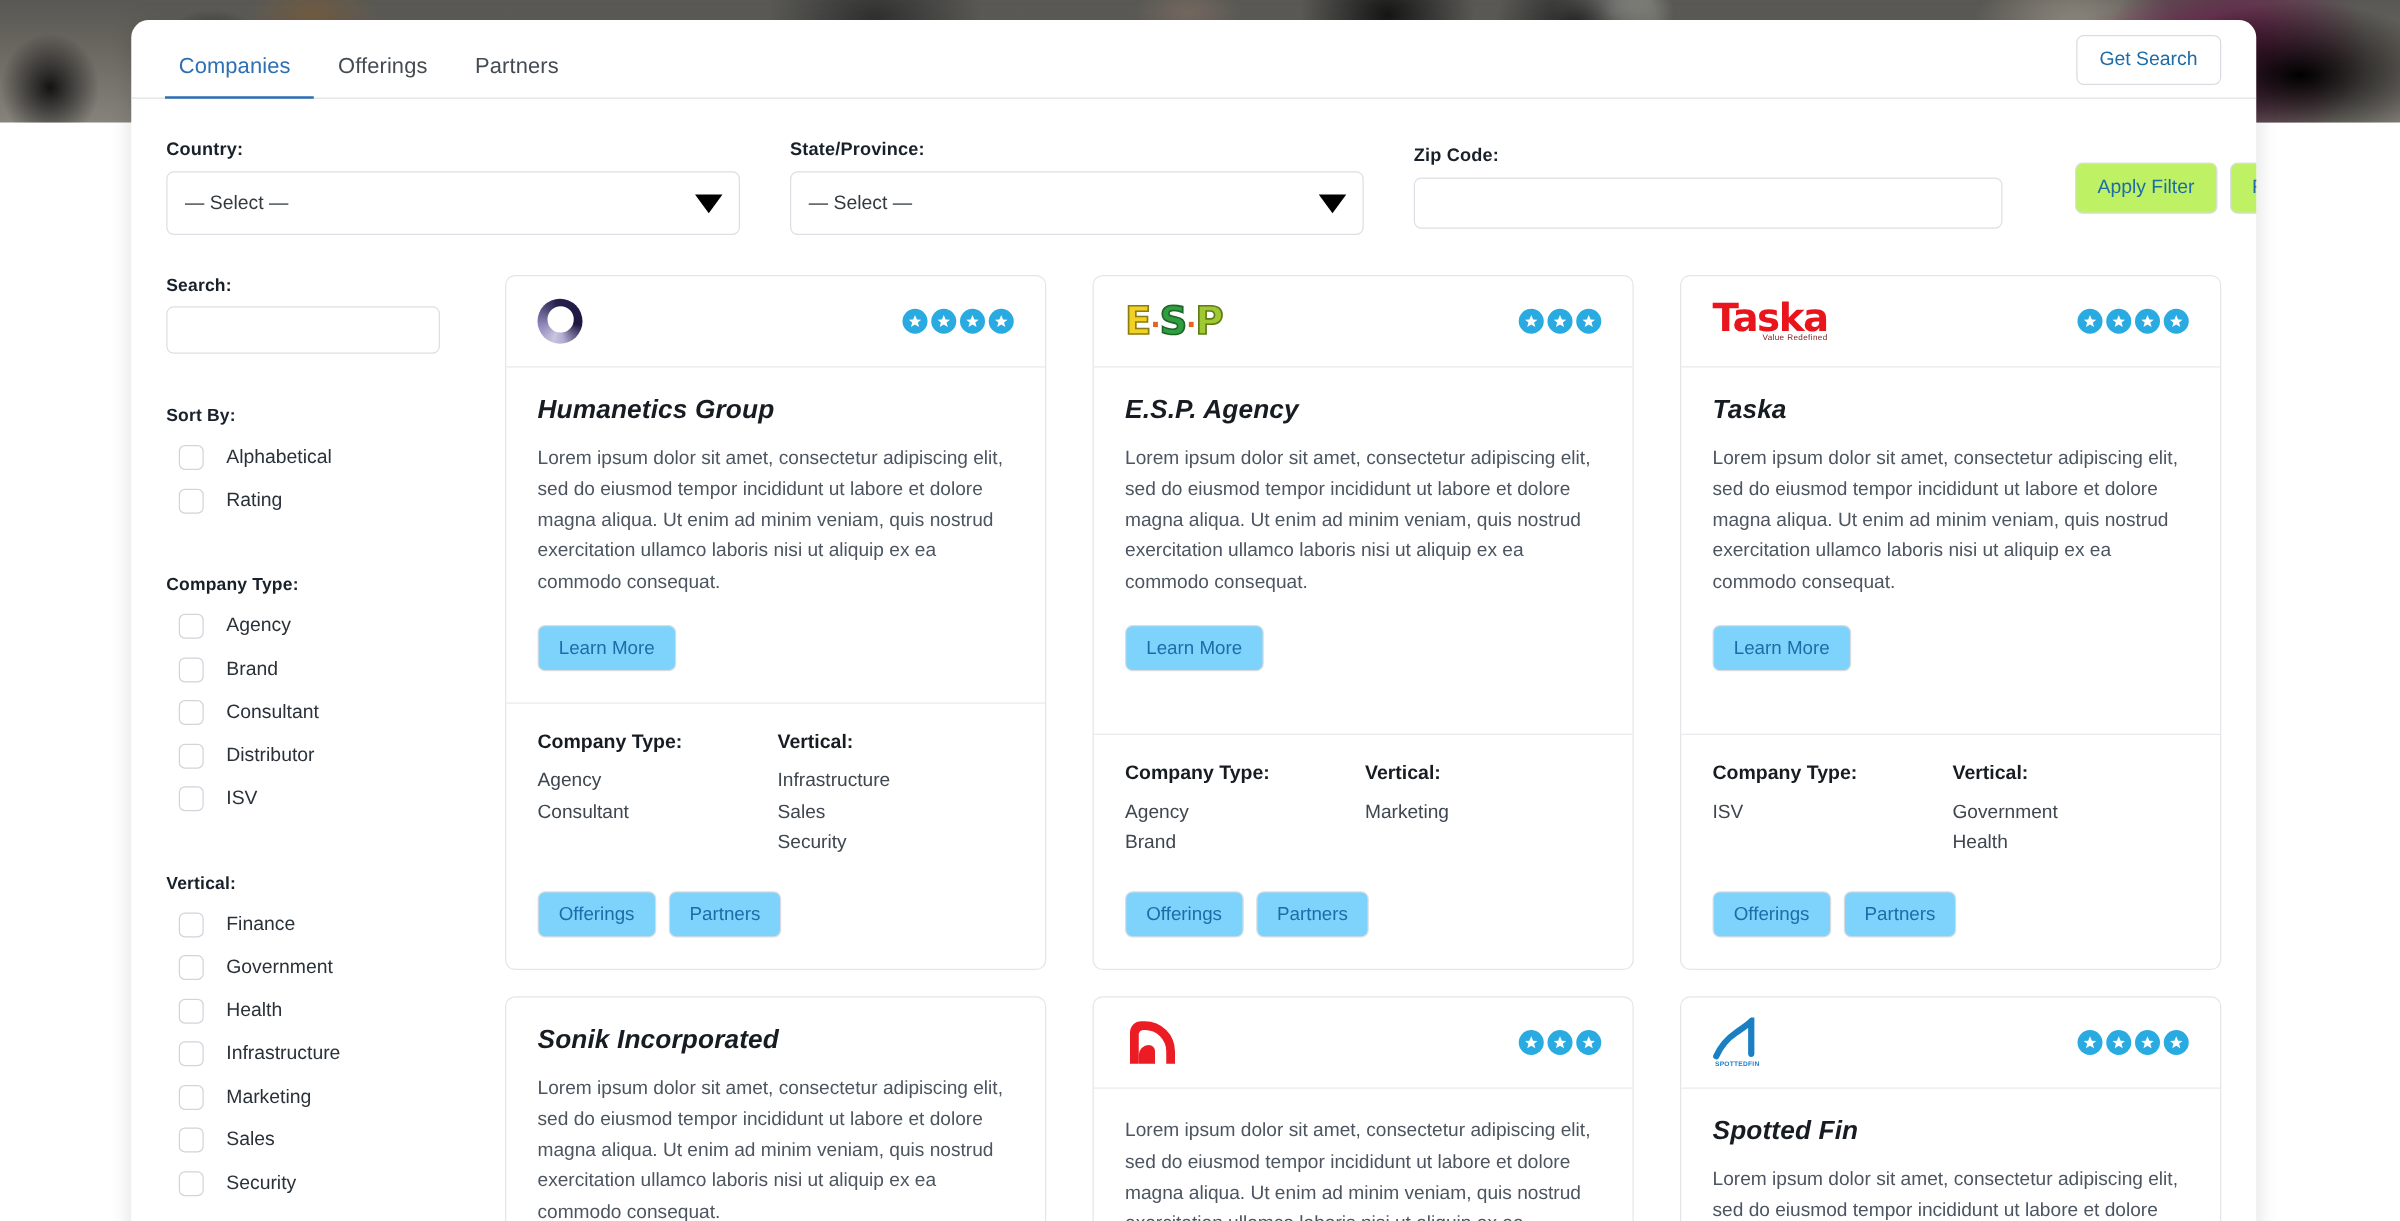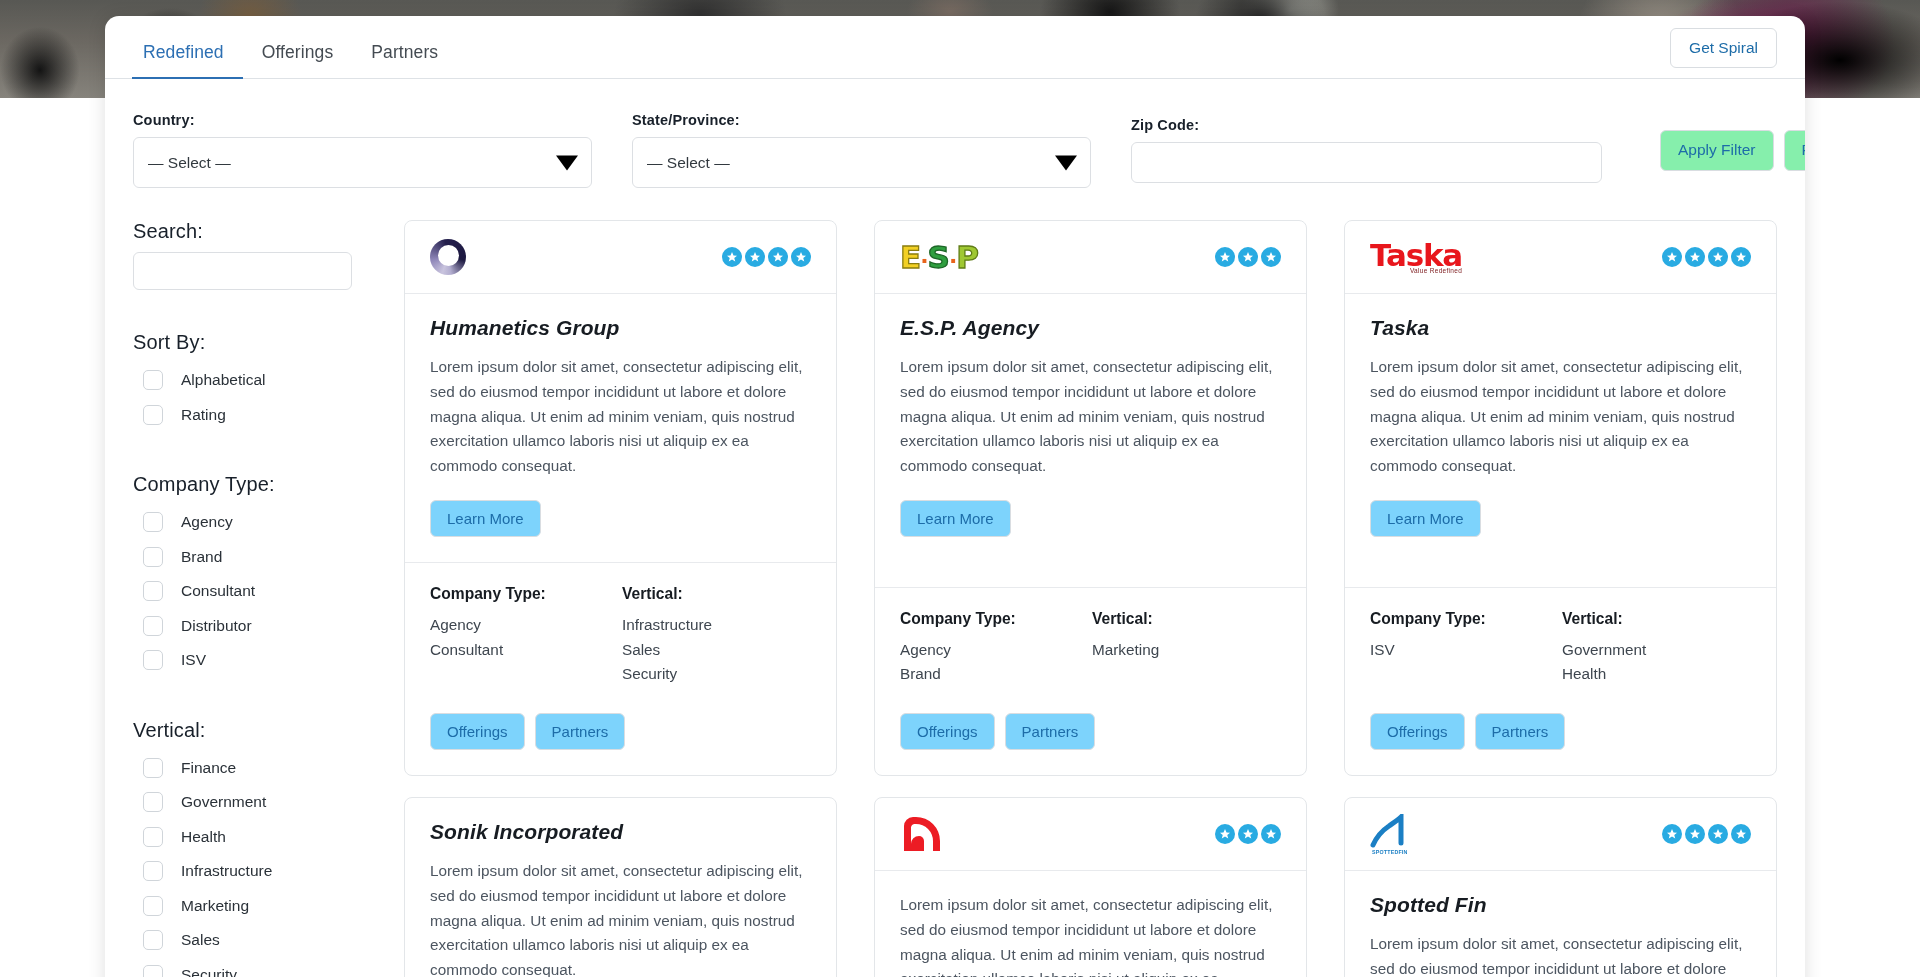--- a/index.html
+++ b/index.html
@@ -299,7 +299,7 @@
 
   <div class="tabbar">
     <div class="tabs">
-      <div class="tab active">Redefined</div>
+      <div class="tab active">Companies</div>
       <div class="tab">Offerings</div>
       <div class="tab">Partners</div>
     </div>

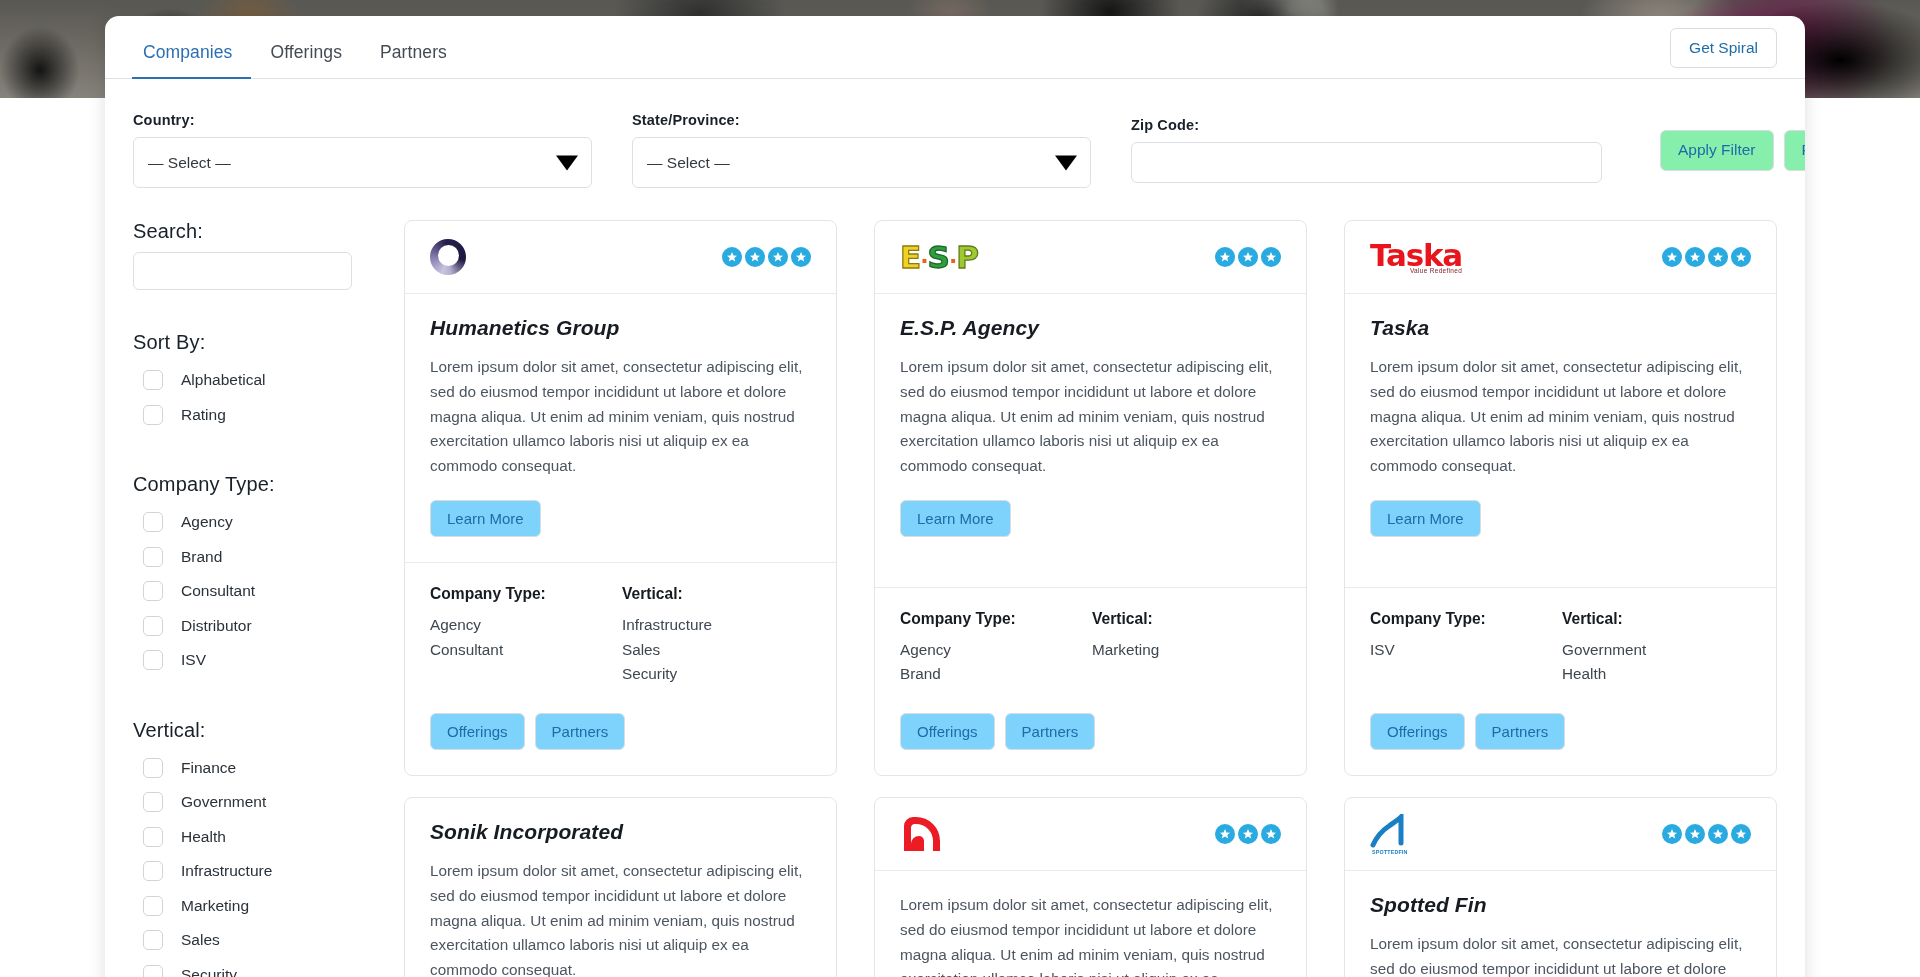--- a/index.html
+++ b/index.html
@@ -303,7 +303,7 @@
       <div class="tab">Offerings</div>
       <div class="tab">Partners</div>
     </div>
-    <button class="get-listed">Get Spiral</button>
+    <button class="get-listed">Get Search</button>
   </div>
 
   <div class="filterbar">

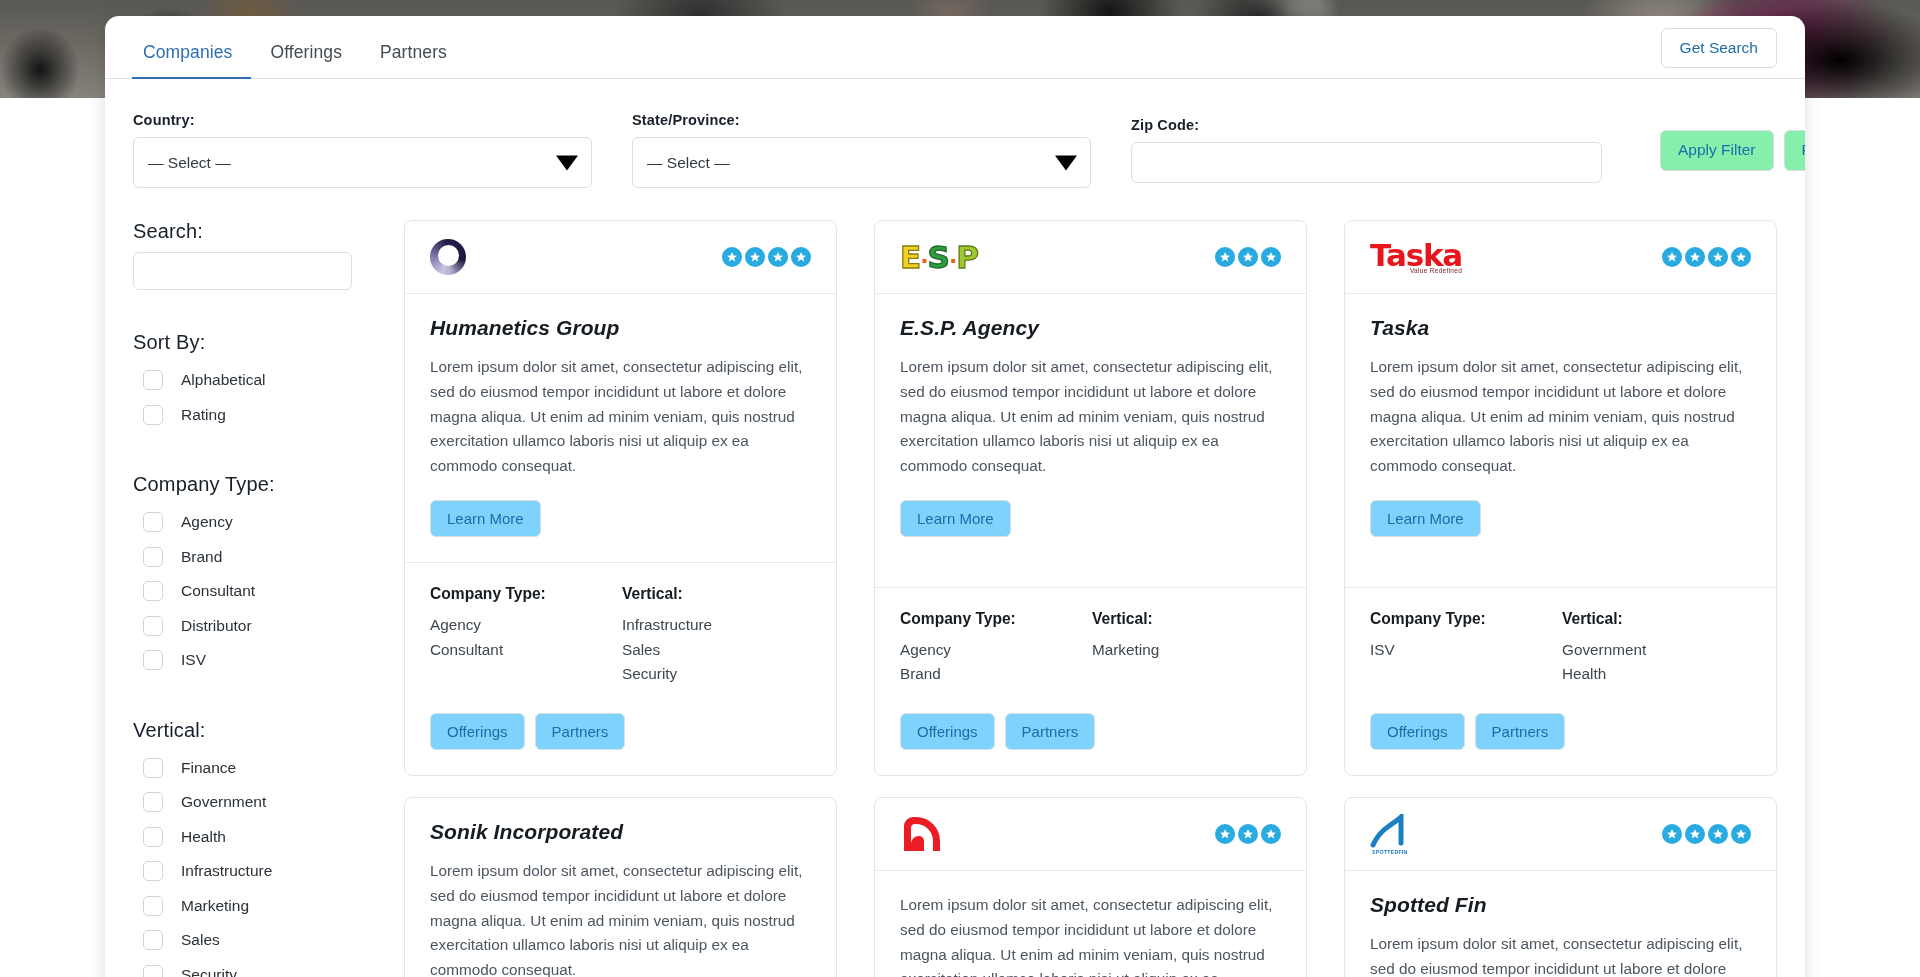--- a/index.html
+++ b/index.html
@@ -138,7 +138,7 @@
     padding: 0 17px;
     border: 1px solid #d9dde1;
     border-radius: 6px;
-    background: #86efac;
+    background: #bef264;
     color: #1d6ca8;
     font-size: 15.5px;
     cursor: pointer;

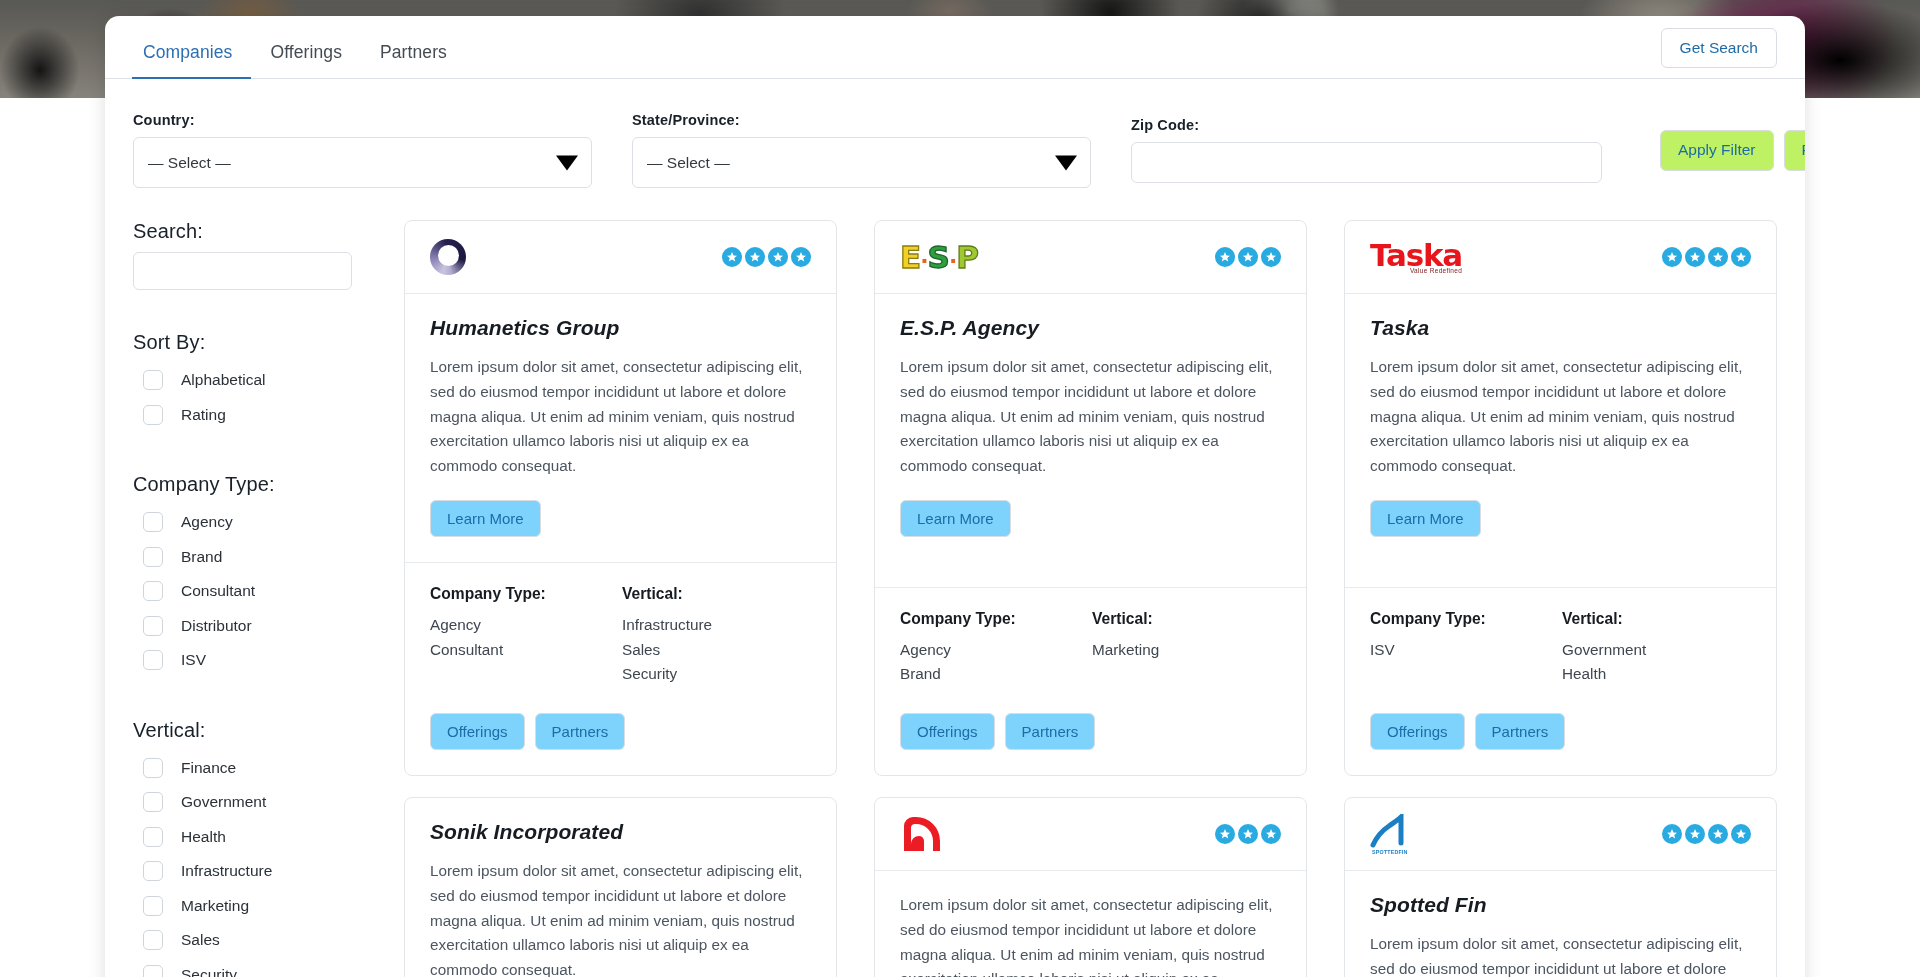--- a/index.html
+++ b/index.html
@@ -152,7 +152,7 @@
 
   .sidebar { width: 255px; flex: 0 0 255px; padding-right: 16px; }
   .side-label {
-    font-size: 20px; font-weight: normal; color: #18202a;
+    font-size: 14px; font-weight: bold; color: #18202a;
     margin-bottom: 9px; display: block; letter-spacing: .15px;
   }
   .search-input {

